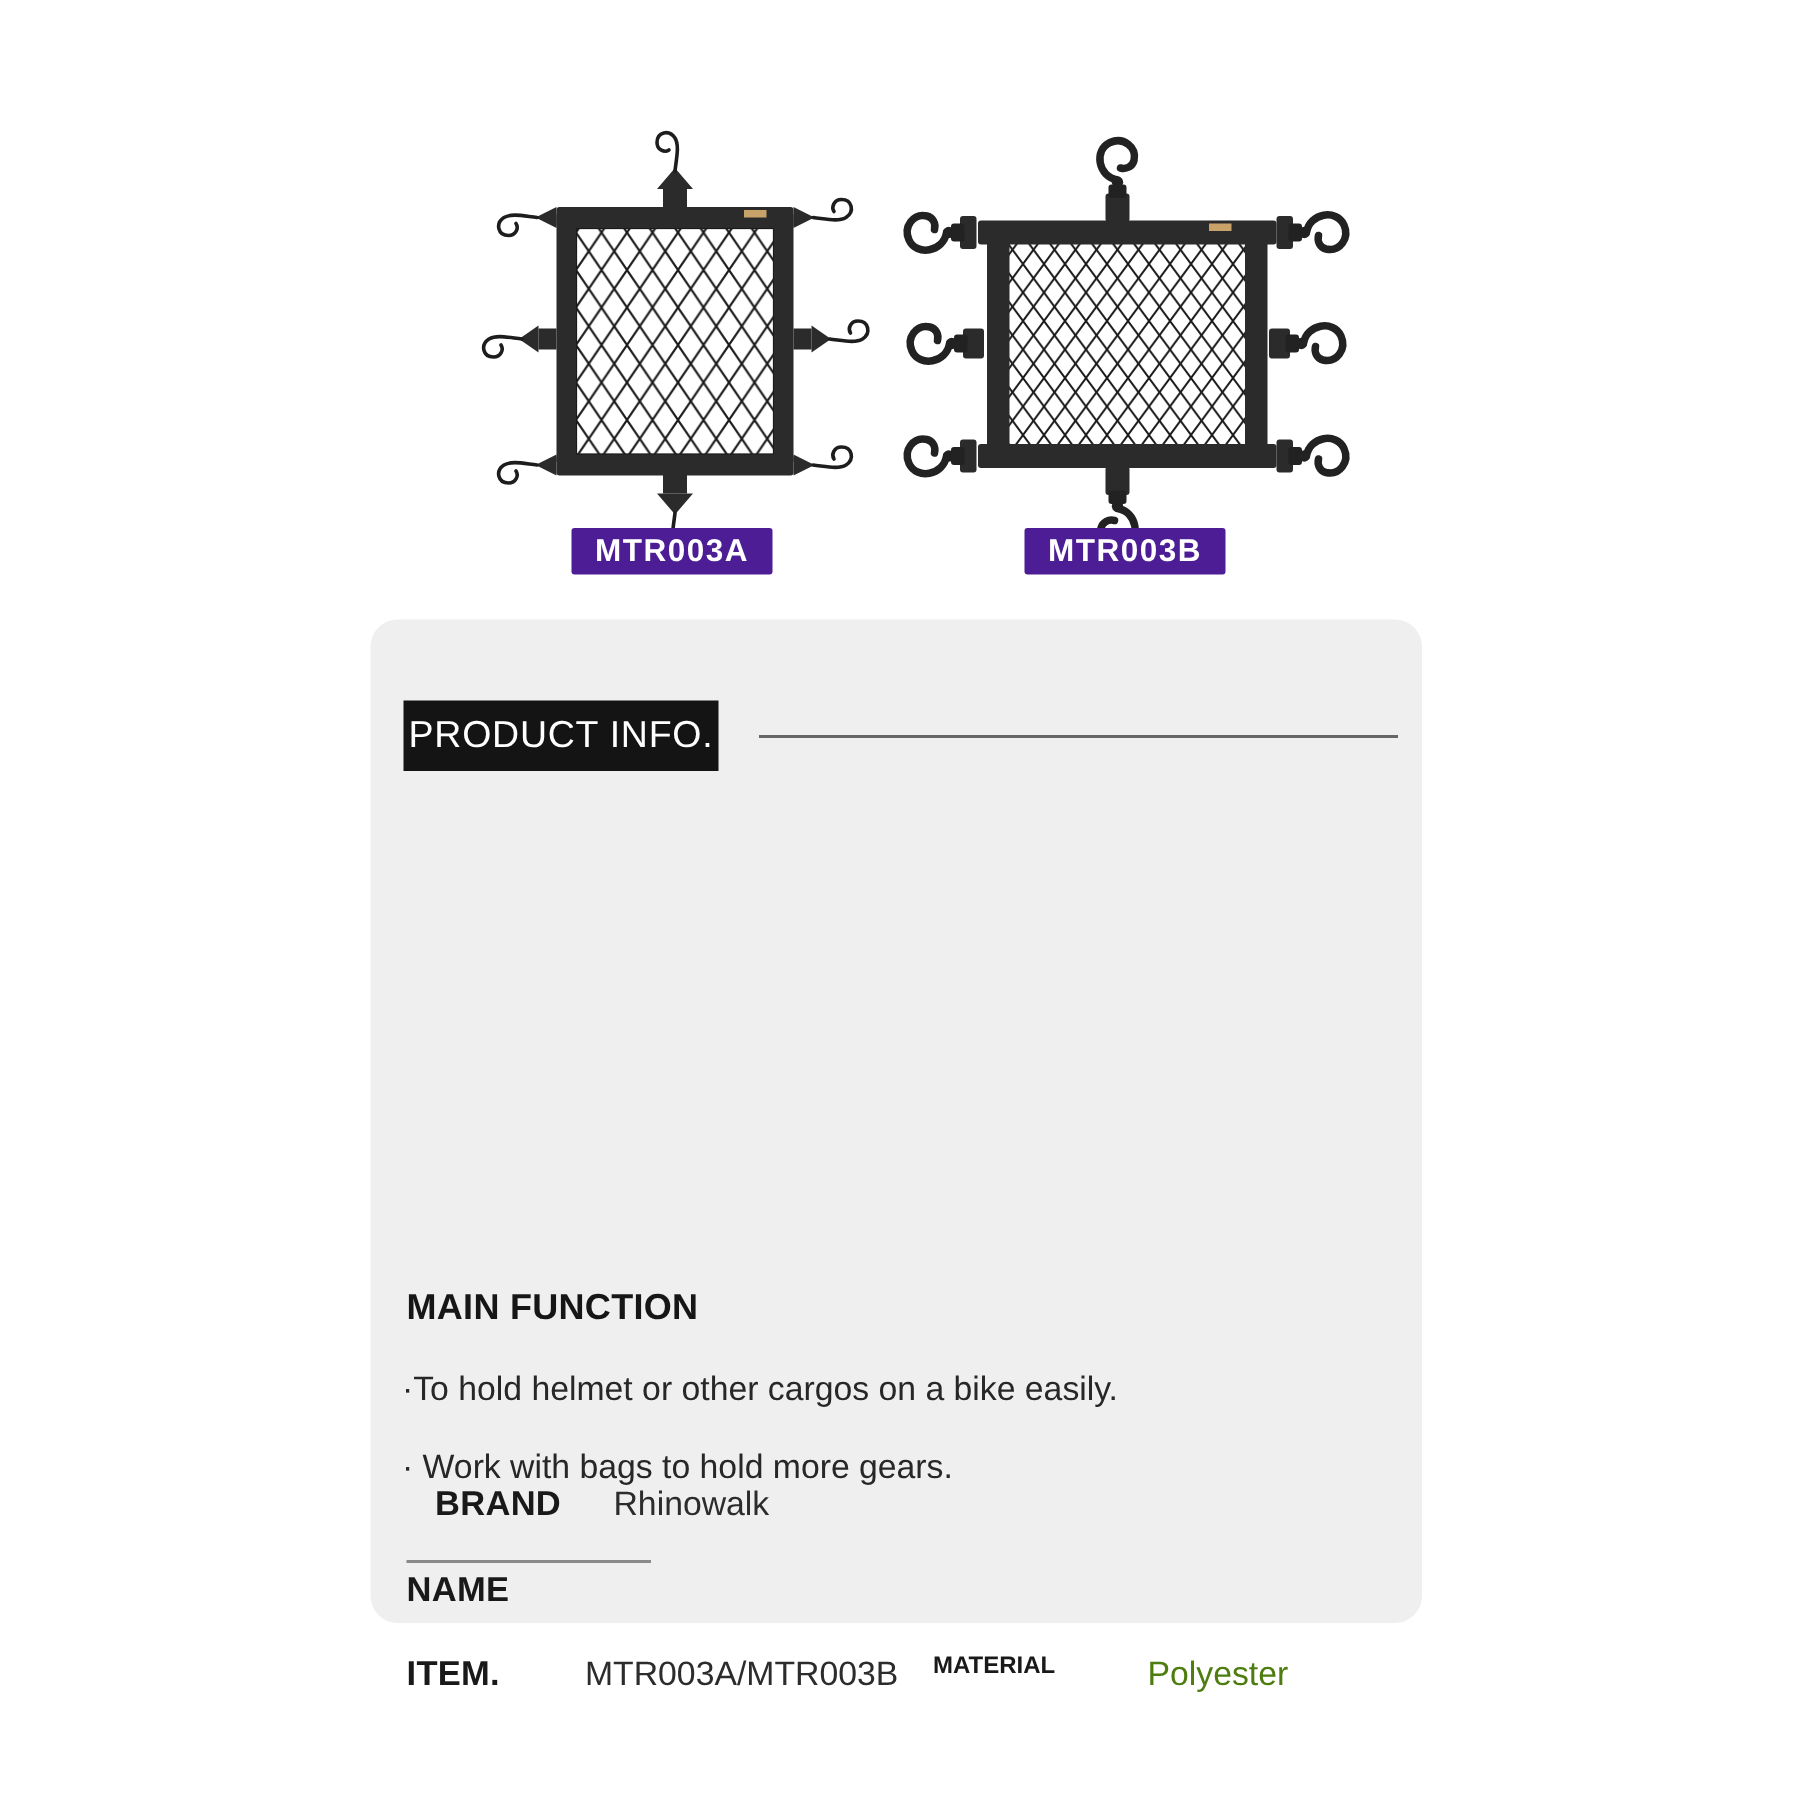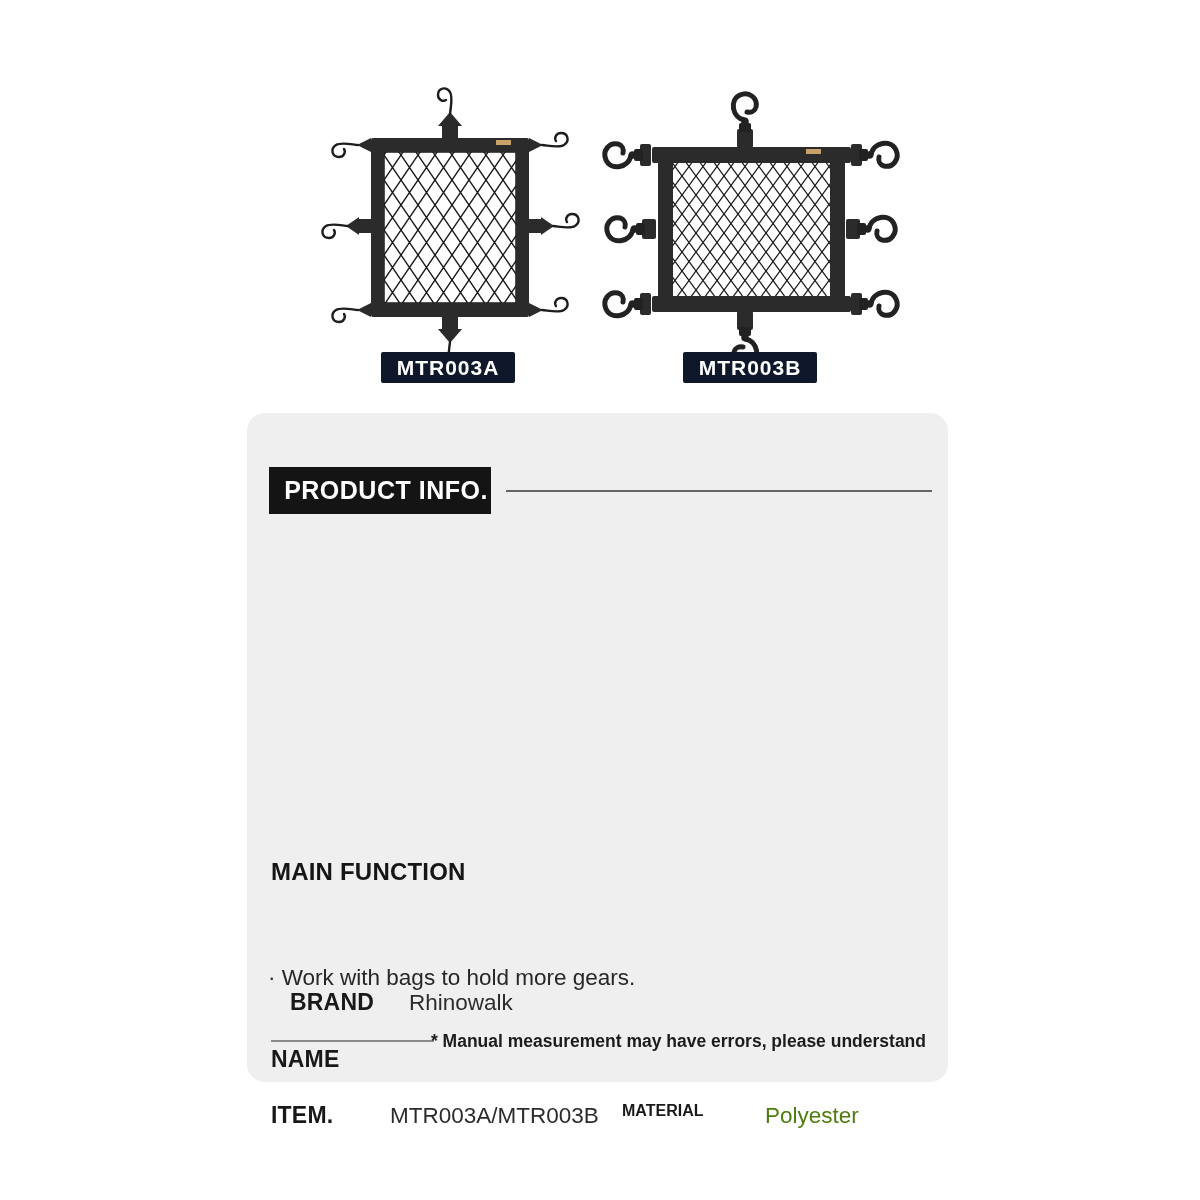--- a/index.html
+++ b/index.html
@@ -10,7 +10,7 @@
   svg{overflow:visible;display:block;}
   .net{position:absolute;}
   .model-badge{
-    position:absolute;width:134px;height:31px;background:#0f172a;color:#ffffff;
+    position:absolute;width:134px;height:31px;background:#4c1d95;color:#ffffff;
     display:flex;align-items:center;justify-content:center;
     font-weight:bold;font-size:21px;letter-spacing:1px;border-radius:2px;
   }

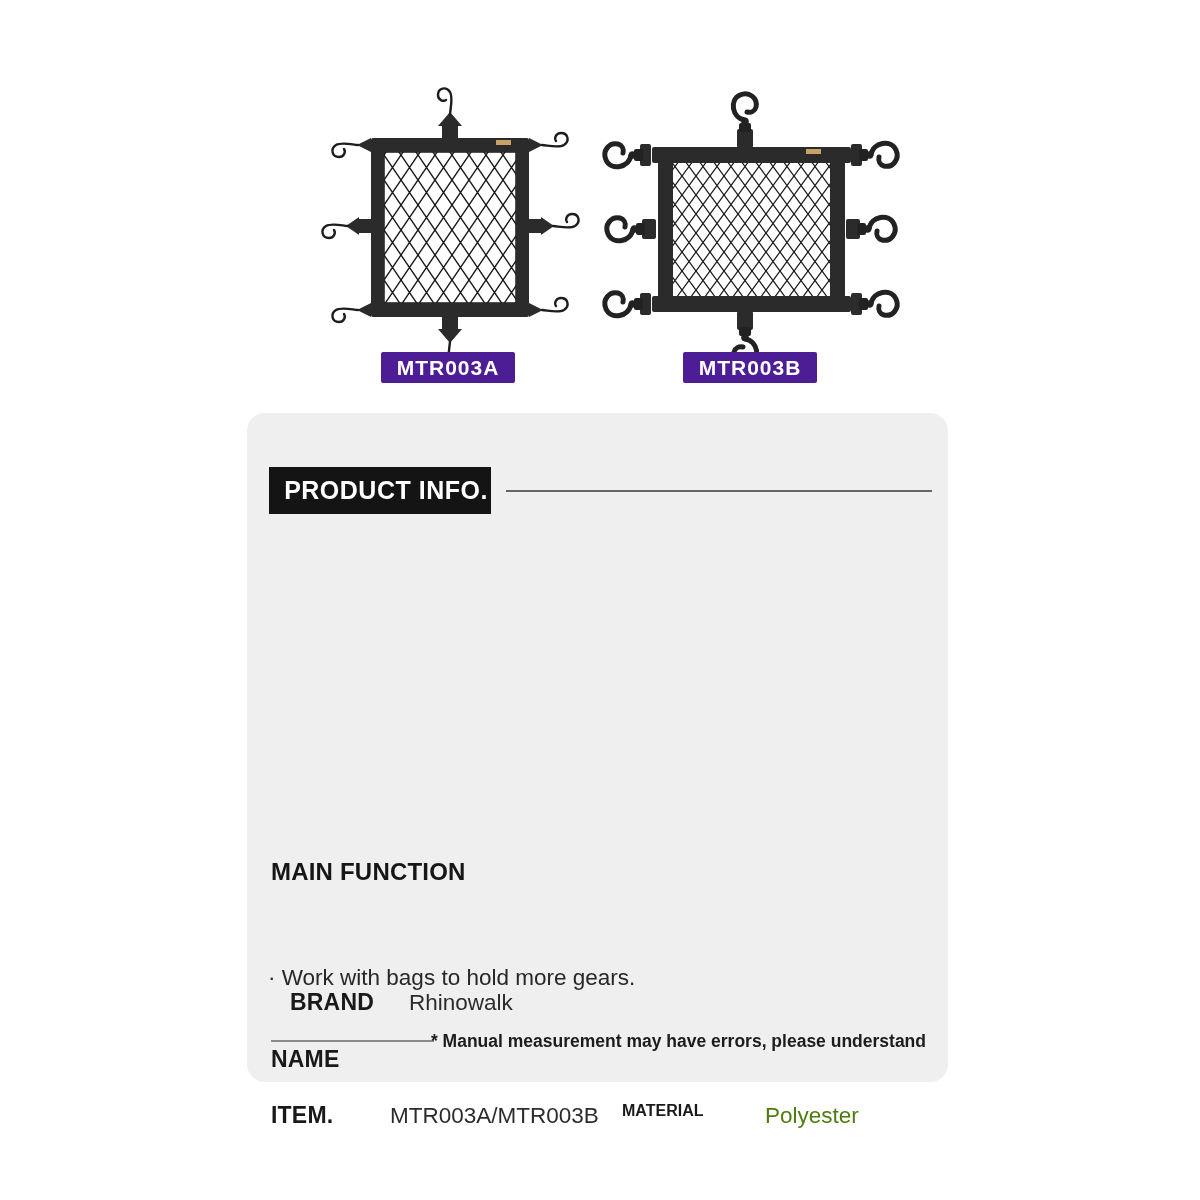--- a/index.html
+++ b/index.html
@@ -21,7 +21,7 @@
   .pi-badge{
     position:absolute;left:22px;top:54px;width:210px;height:47px;background:#141414;
     color:#ffffff;display:flex;align-items:center;justify-content:center;
-    font-weight:bold;font-size:25px;letter-spacing:0.5px;padding-left:12px;
+    font-weight:normal;font-size:25px;letter-spacing:0.5px;
   }
   .title-line{position:absolute;left:259px;top:77px;width:426px;height:2px;background:#666666;}
   .row{position:absolute;left:0;right:0;height:30px;}

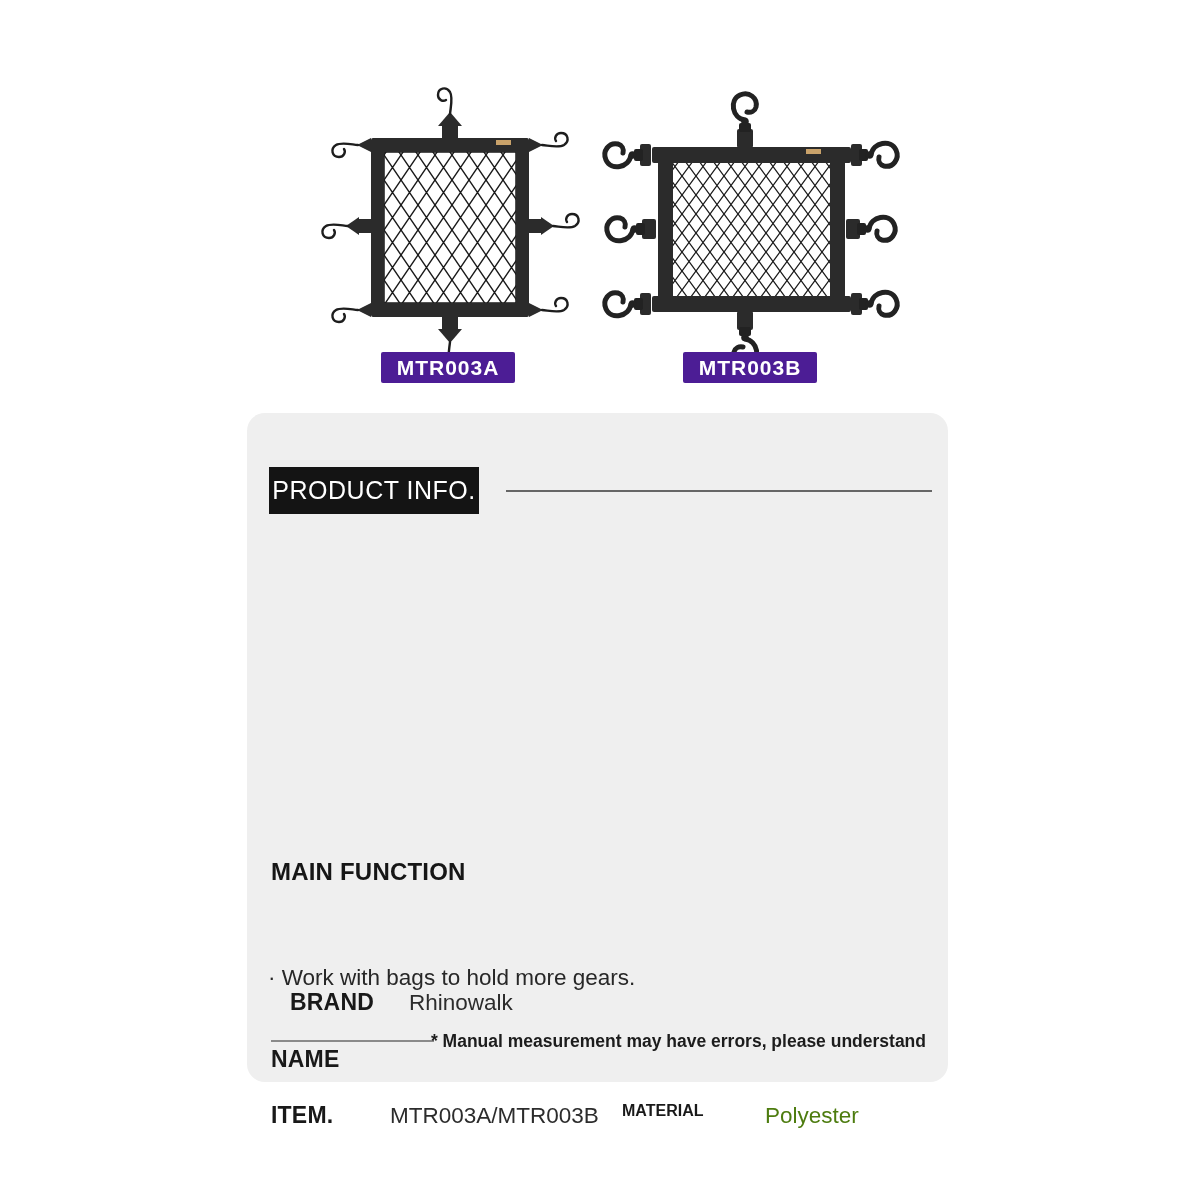--- a/index.html
+++ b/index.html
@@ -166,6 +166,9 @@
       <span class="mf-heading">MAIN FUNCTION</span>
     </div>
 
+    <div class="row" style="top:500px;">
+      <span class="bullet">·To hold helmet or other cargos on a bike easily.</span>
+    </div>
     <div class="row" style="top:539px;margin-top:13px;">
       <span class="bullet">· Work with bags to hold more gears.</span>
     </div>

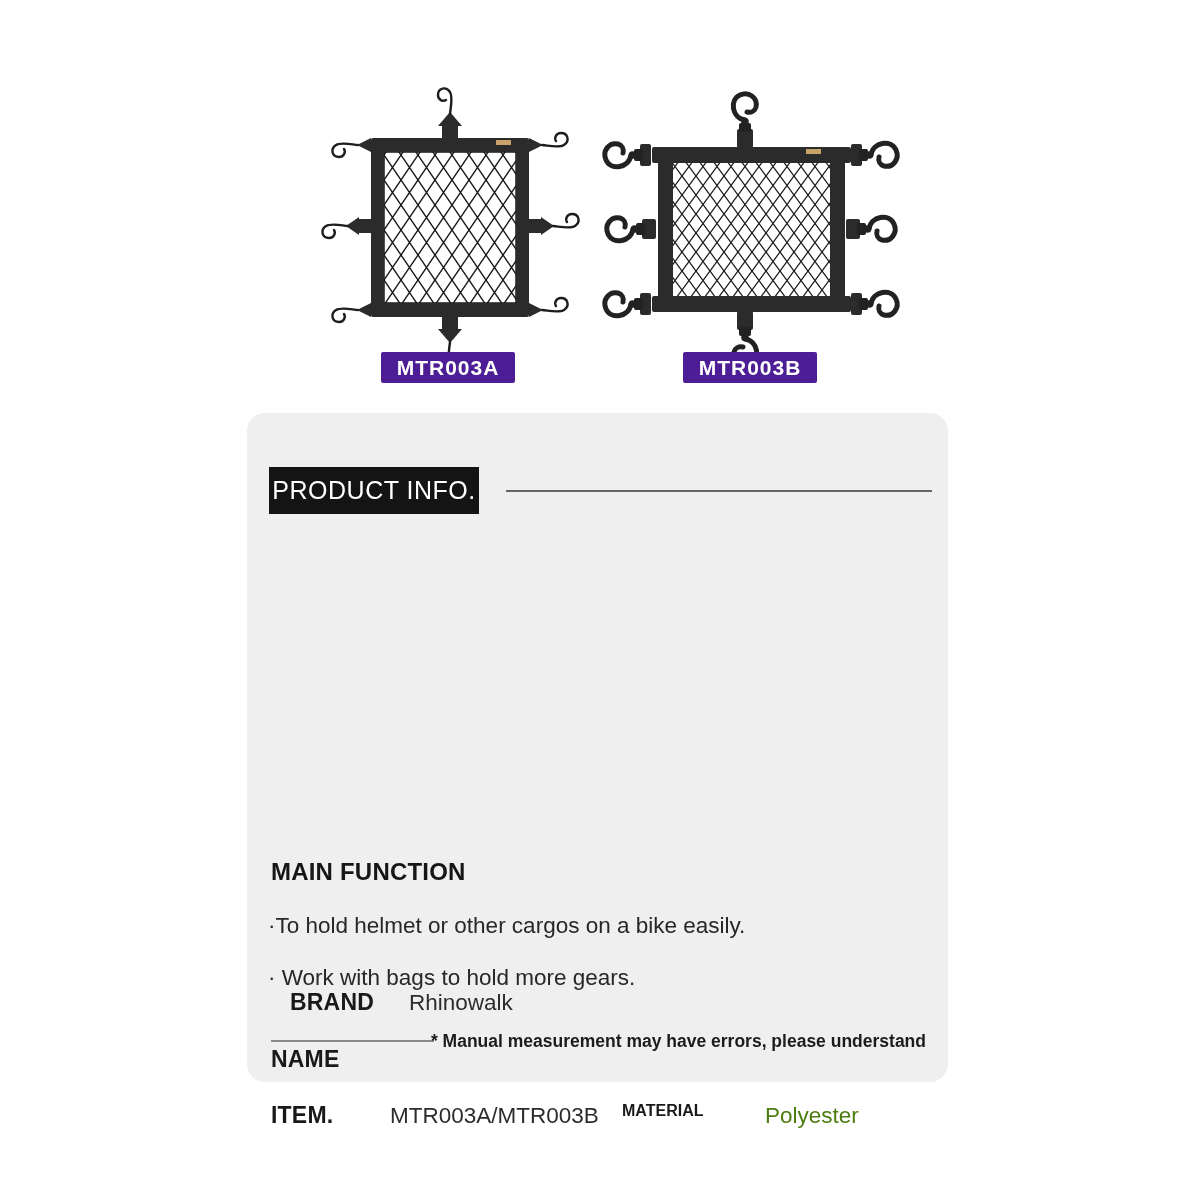--- a/index.html
+++ b/index.html
@@ -174,7 +174,6 @@
     </div>
 
     <div class="disc-line"></div>
-    <div class="disc-text">* Manual measurement may have errors, please understand</div>
   </div>
 
 </div>

